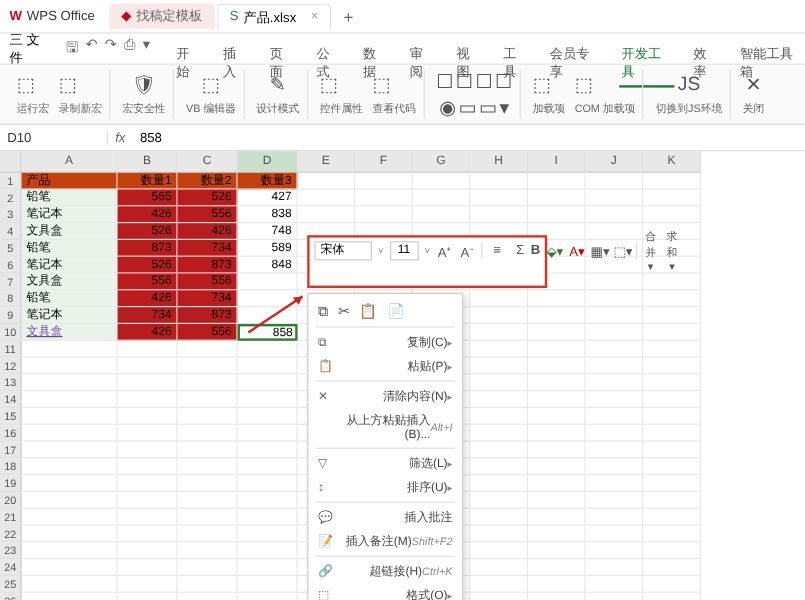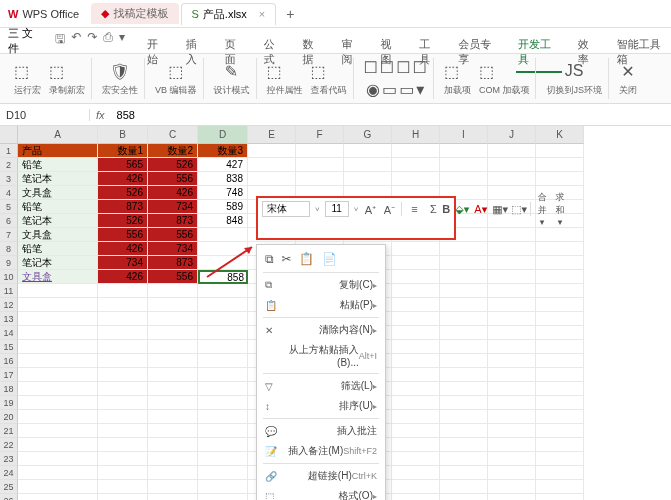--- a/index.html
+++ b/index.html
@@ -67,7 +67,7 @@
 .ctx-item { display: flex; align-items: center; padding: 3px 8px; color: #444; position: relative; }
 .ctx-icon { width: 16px; font-size: 10px; color: #666; }
 .ctx-label { flex: 1; text-align: right; }
-.ctx-sub { font-size: 9px; color: #888; }
+.ctx-sub { font-size: 9px; color: #888; font-style: italic; }
 .ctx-arrow { font-size: 8px; color: #888; }
 .ctx-sep { height: 1px; background: #e0e0e0; margin: 2px 6px; }
 .ctx-icons-row { display: flex; gap: 8px; padding: 4px 8px; color: #555; font-size: 12px; }

